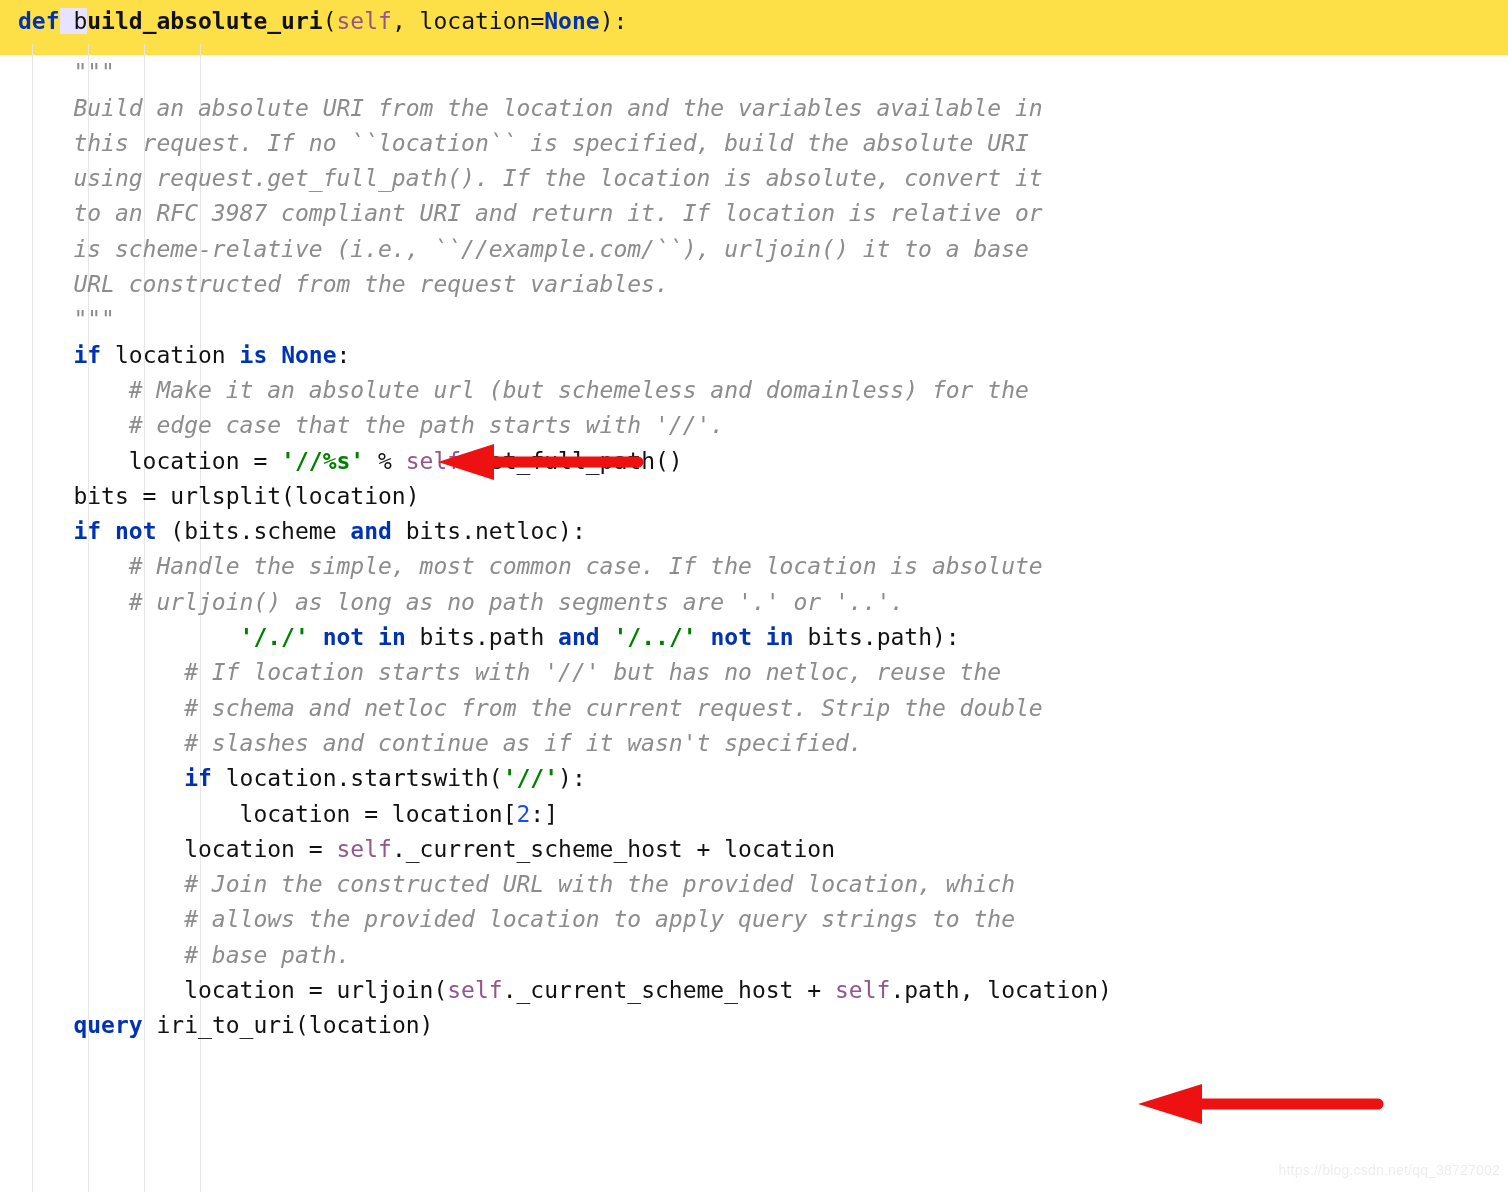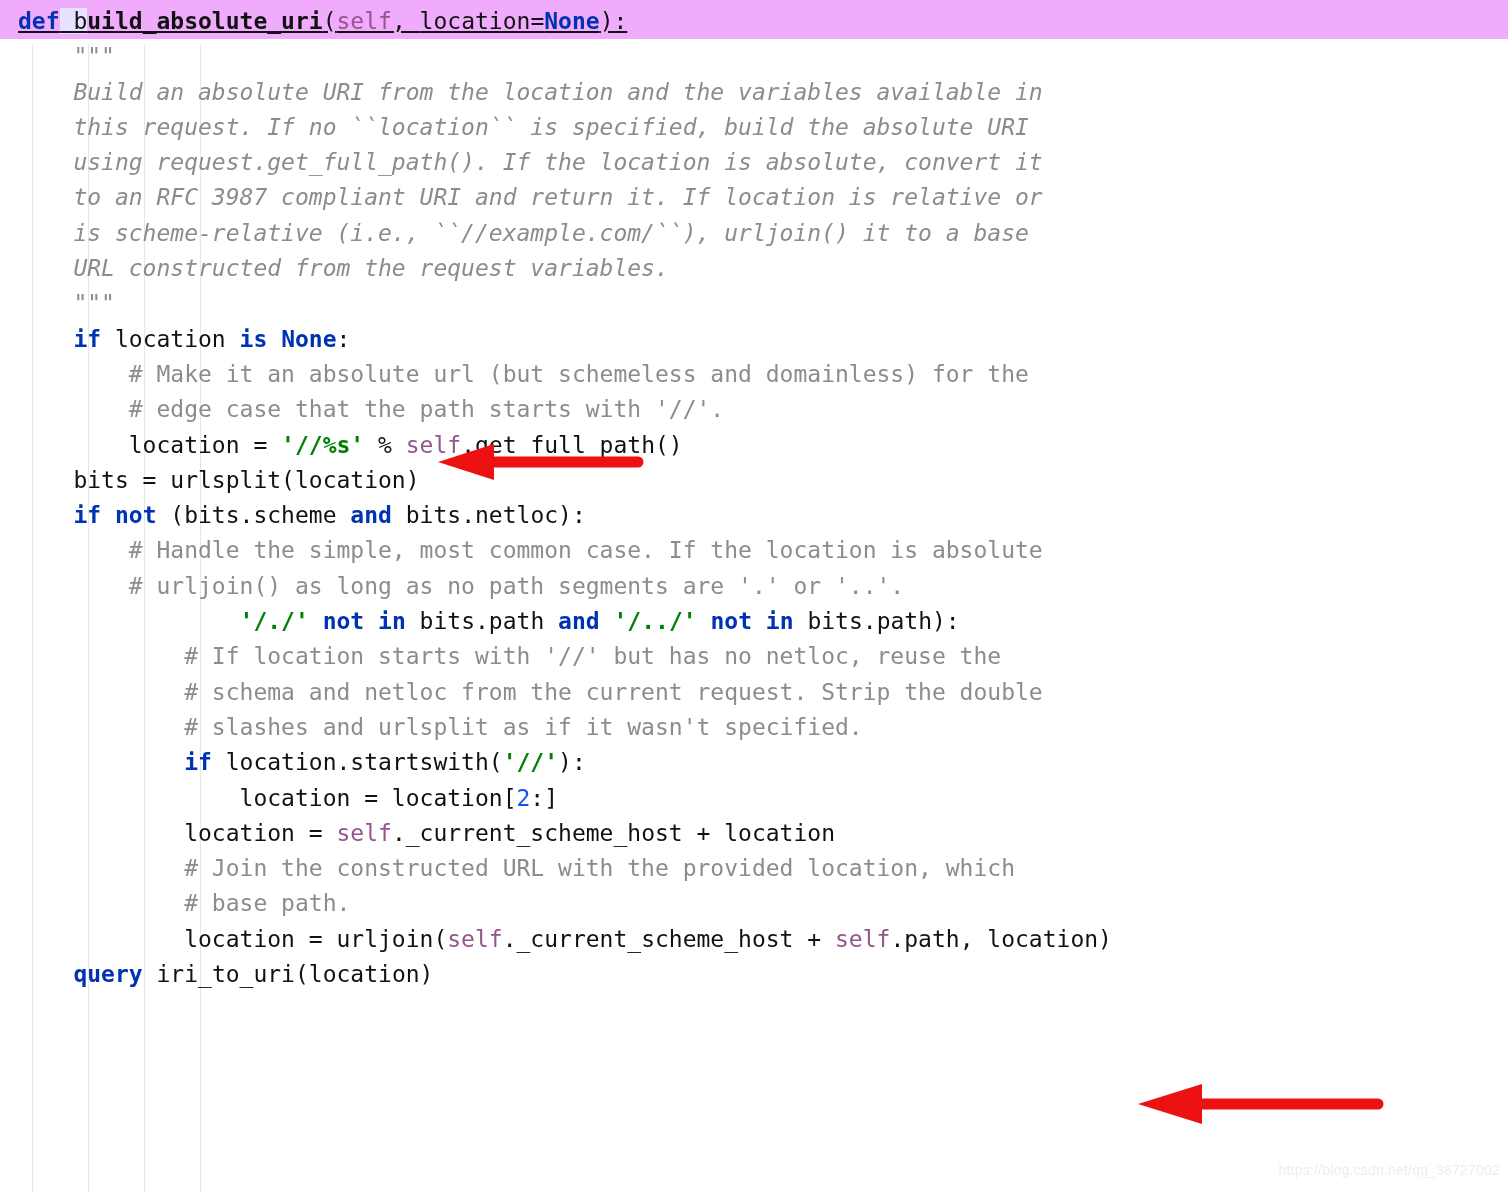--- a/index.html
+++ b/index.html
@@ -17,10 +17,9 @@
   }
 
   .sig-line {
-    background: #f0abfc;
-    padding: 4px 0 0 18px;
+    background: #fde047;
+    padding: 4px 0 16px 18px;
     white-space: pre;
-    text-decoration: underline;
   }
 
   .code-area {

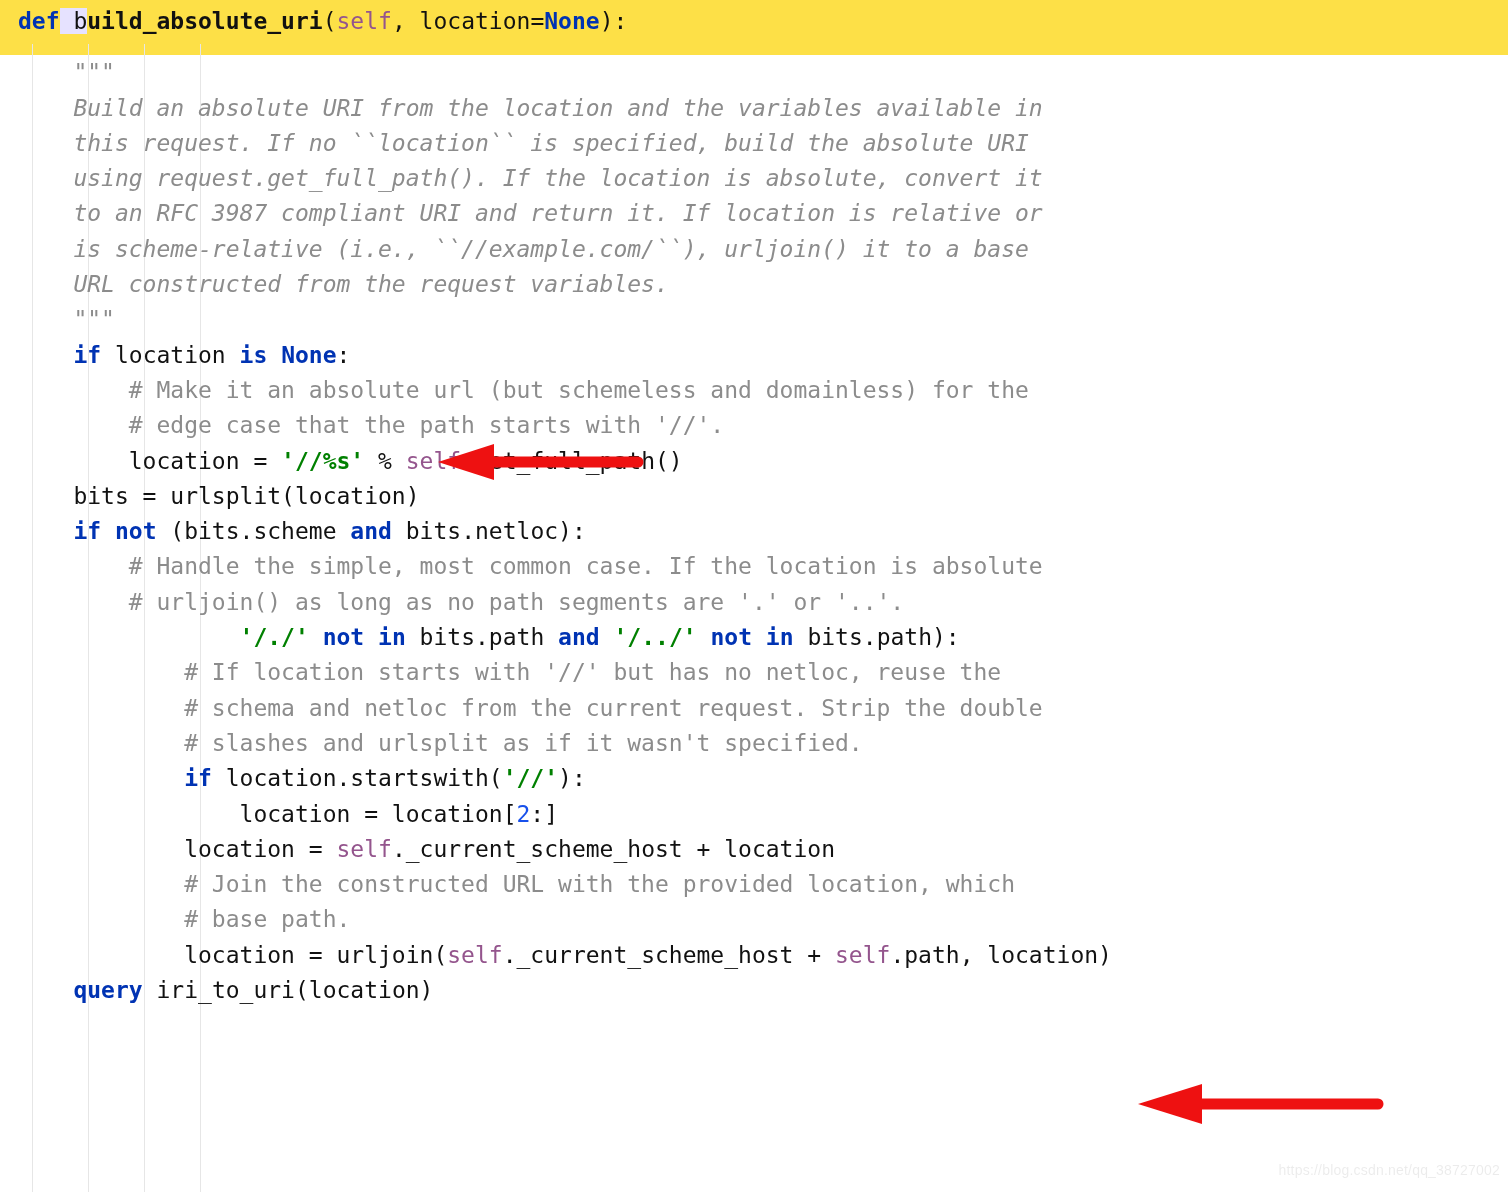--- a/index.html
+++ b/index.html
@@ -41,7 +41,7 @@
   .hl   { background: #e6e2ff; }
   .str  { color: #008000; font-weight: bold; }
   .num  { color: #1750eb; }
-  .cmt  { color: #8c8c8c; }
+  .cmt  { color: #8c8c8c; font-style: italic; }
   .doc  { color: #8c8c8c; font-style: italic; }
 
   

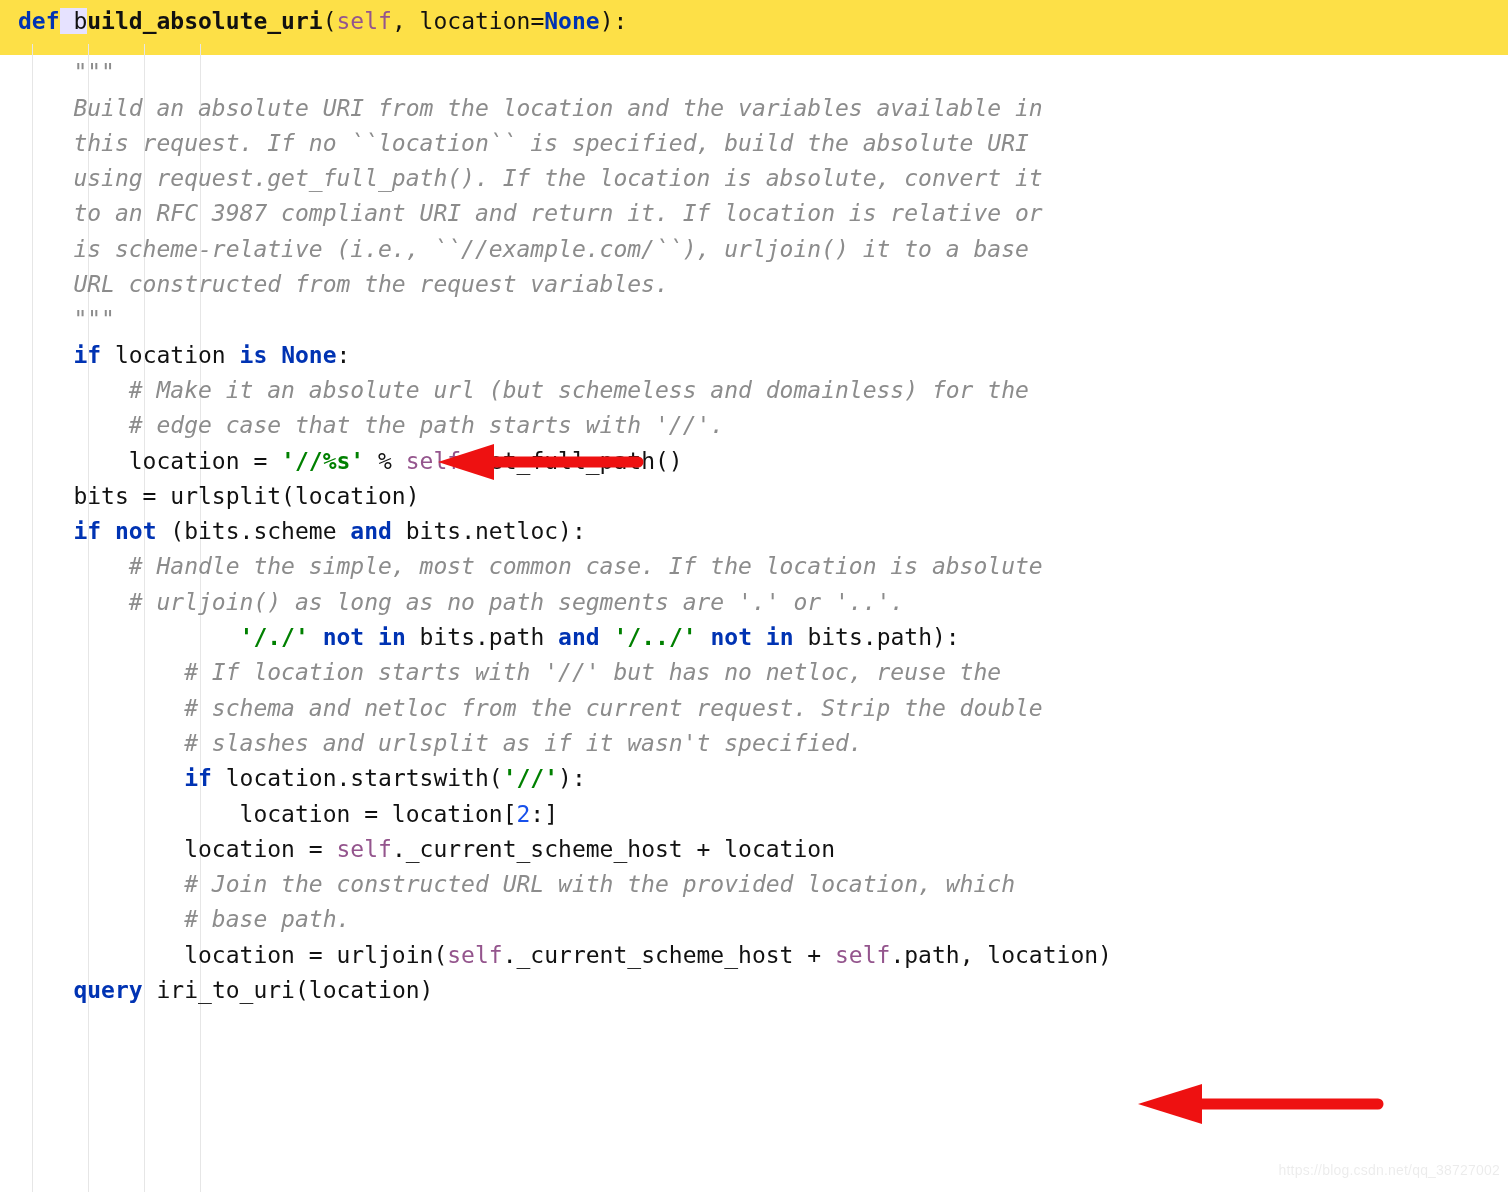--- a/index.html
+++ b/index.html
@@ -115,7 +115,7 @@
 
 <pre><span class="cmt">            # If location starts with '//' but has no netloc, reuse the</span></pre>
 <pre><span class="cmt">            # schema and netloc from the current request. Strip the double</span></pre>
-<pre><span class="cmt">            # slashes and urlsplit as if it wasn't specified.</span></pre>
+<pre><span class="cmt">            # slashes and continue as if it wasn't specified.</span></pre>
 
 <pre><span>            </span><span class="kw">if</span><span> location.startswith(</span><span class="str">'//'</span><span>):</span></pre>
 

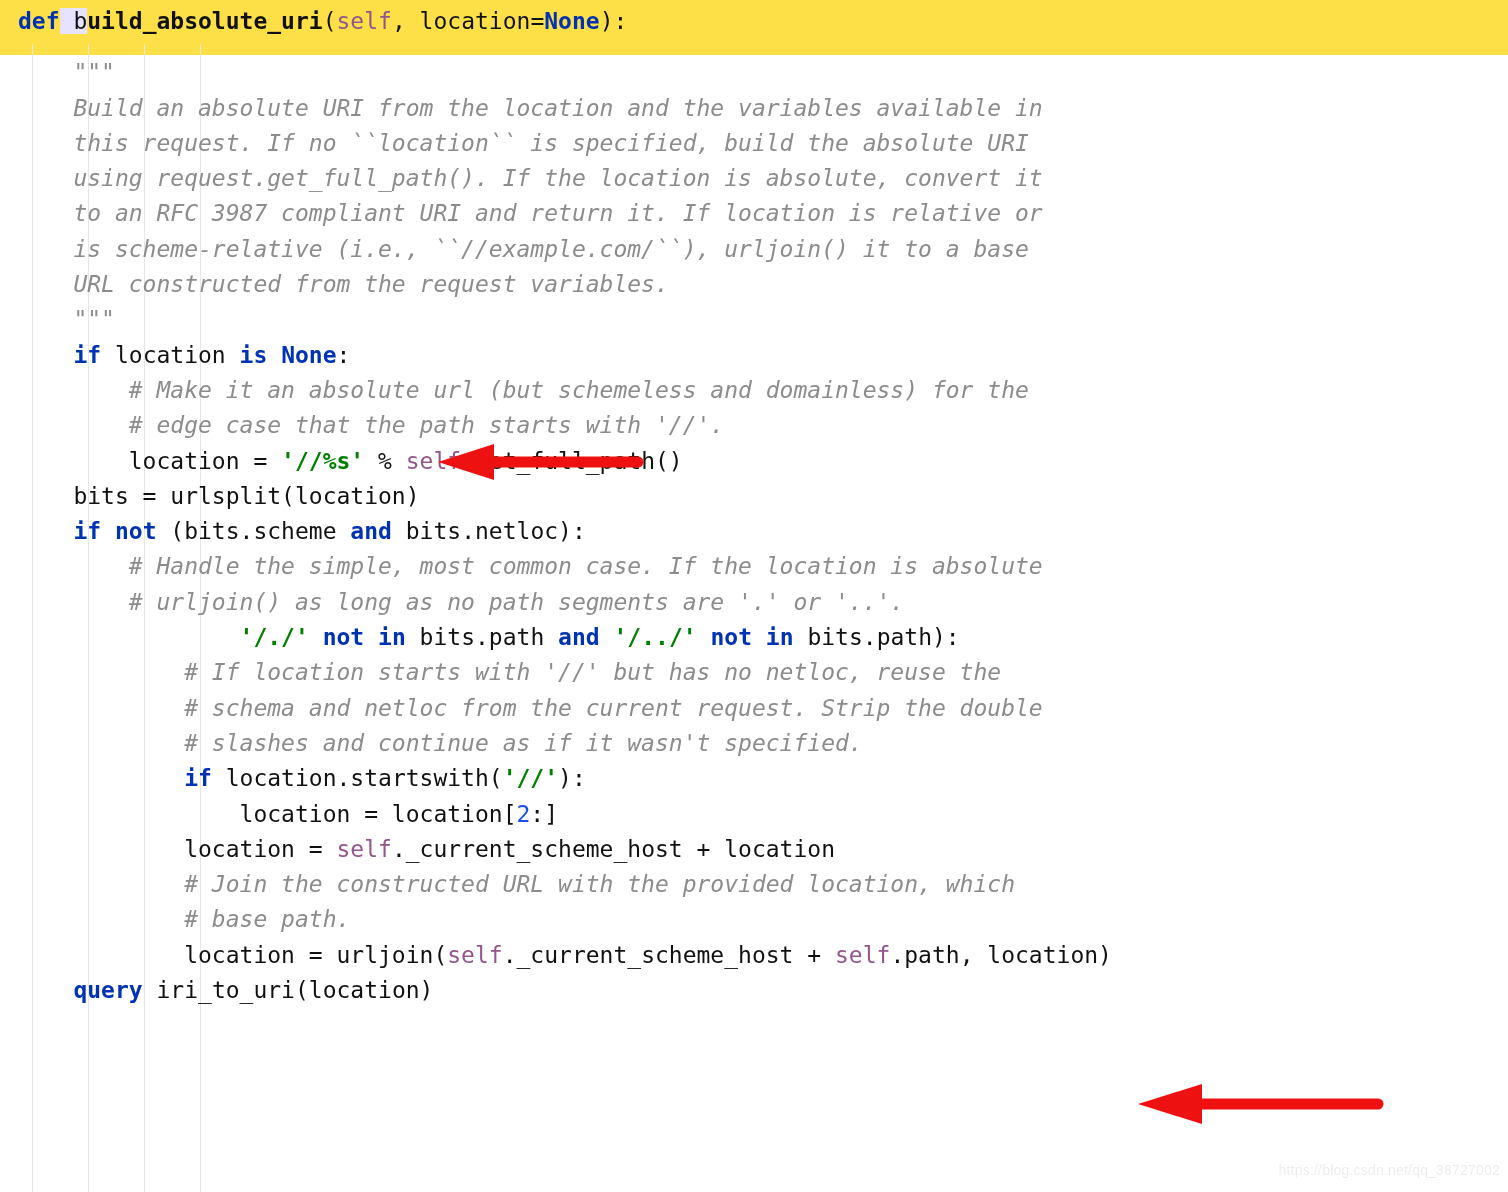--- a/index.html
+++ b/index.html
@@ -125,6 +125,7 @@
 
 
 <pre><span class="cmt">            # Join the constructed URL with the provided location, which</span></pre>
+<pre><span class="cmt">            # allows the provided location to apply query strings to the</span></pre>
 <pre><span class="cmt">            # base path.</span></pre>
 
 <pre><span>            location = urljoin(</span><span class="self">self</span><span>._current_scheme_host + </span><span class="self">self</span><span>.path, location)</span></pre>

